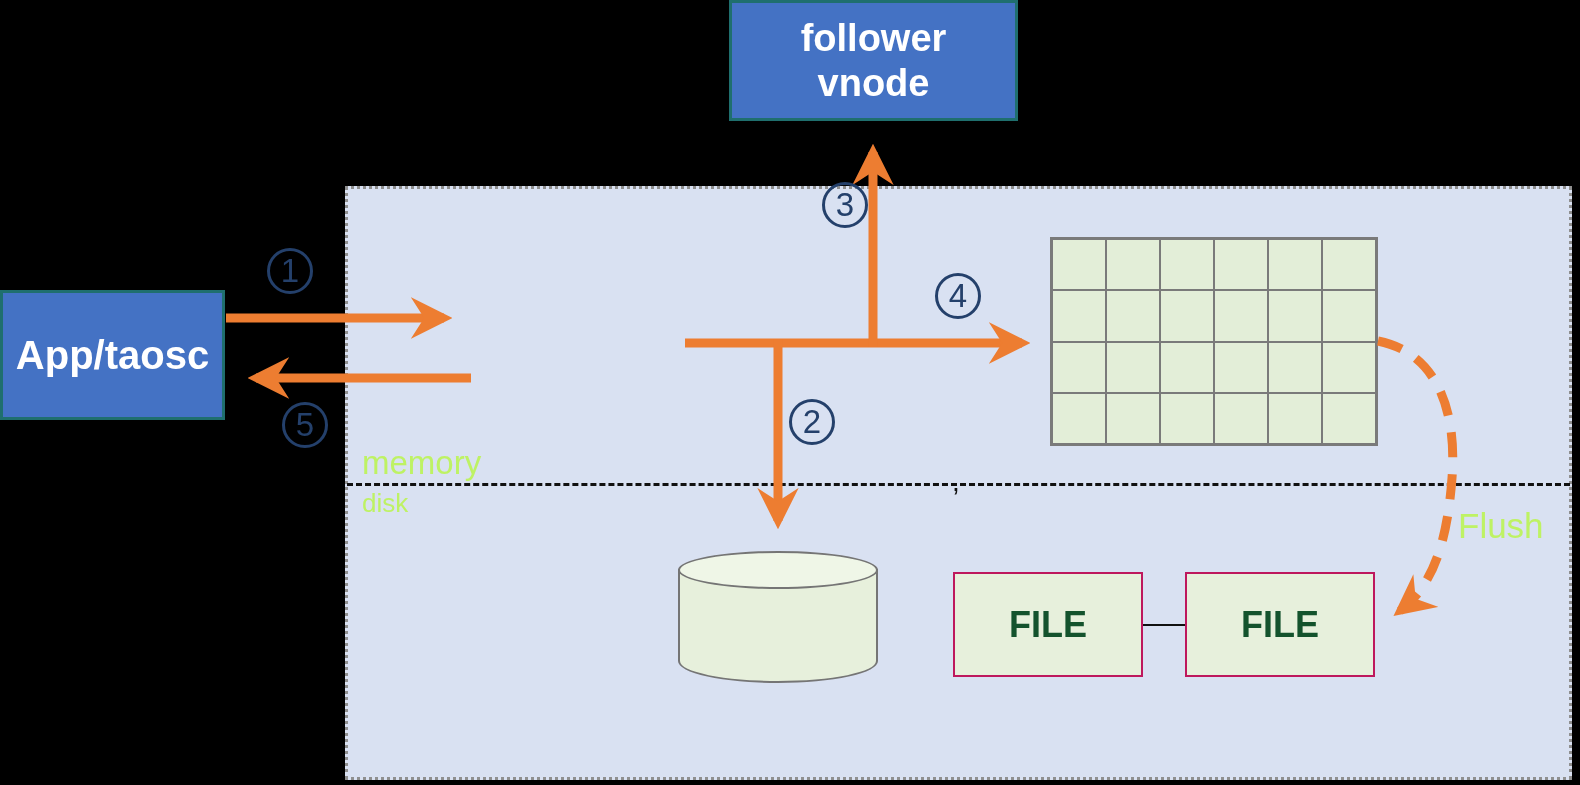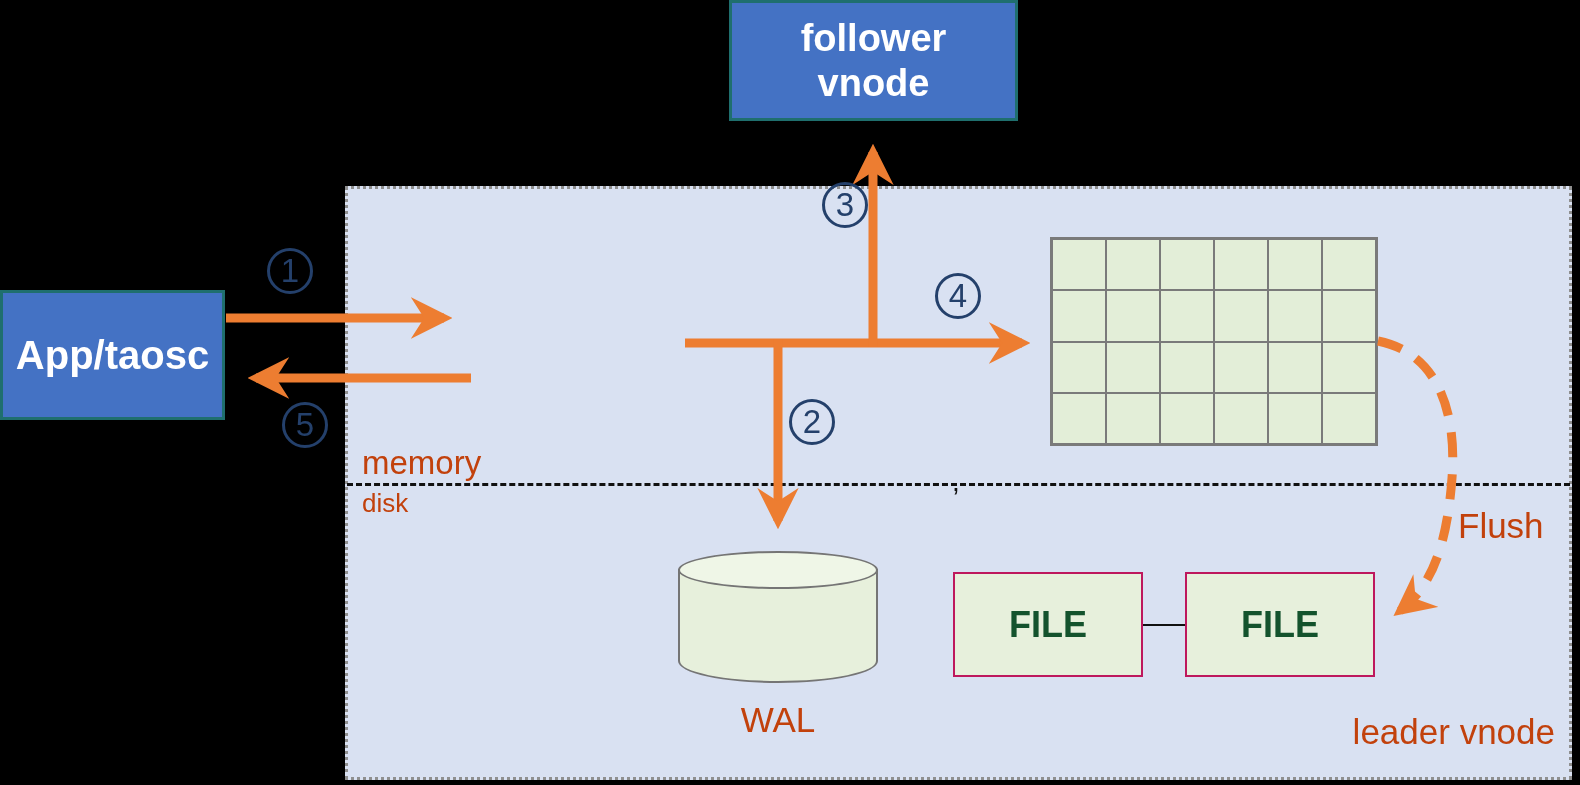--- a/index.html
+++ b/index.html
@@ -130,7 +130,7 @@
   
   .lbl {
     position: absolute;
-    color: #c2410c;
+    color: #bef264;
     z-index: 5;
   }
   #memory-label { left: 362px; top: 444px; font-size: 33px; }

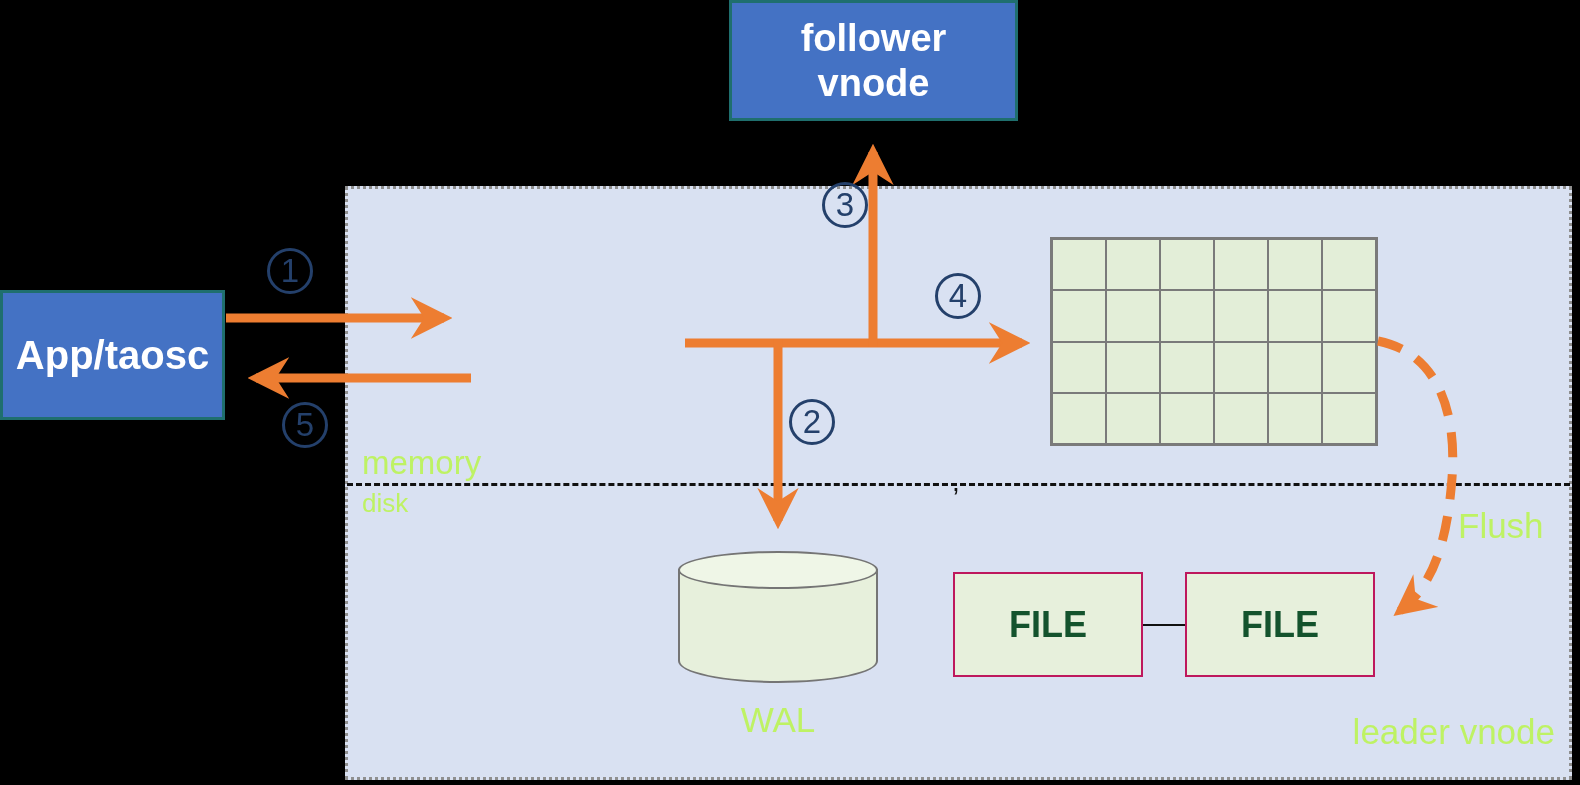--- a/index.html
+++ b/index.html
@@ -213,7 +213,6 @@
     <div class="wal-body"></div>
     <div class="wal-top"></div>
   </div>
-  <div id="wal-label" class="lbl">WAL</div>
 
   <div class="filebox" id="file-left">
     <span>FILE</span>

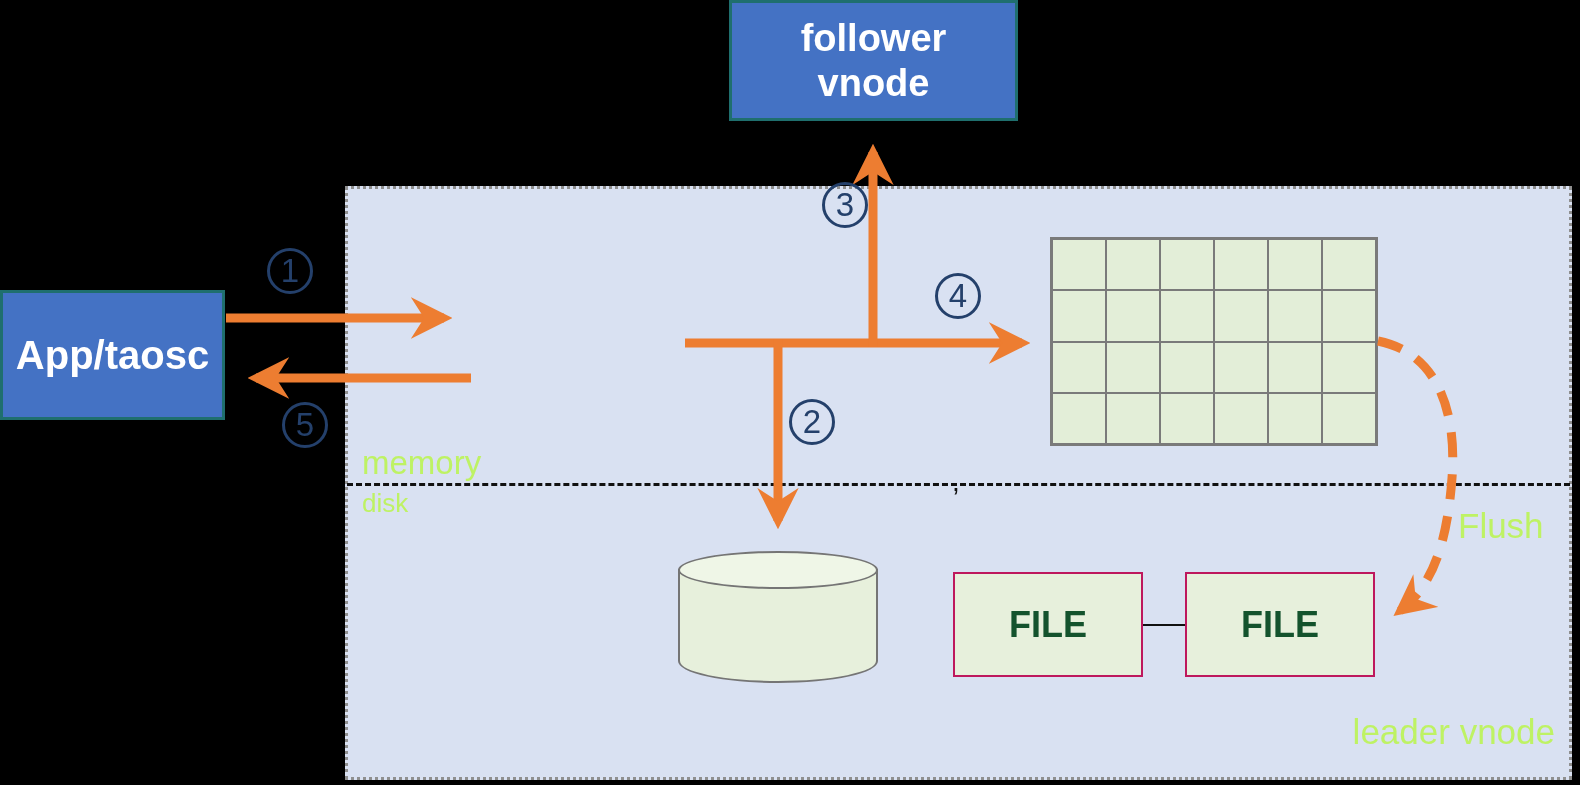--- a/index.html
+++ b/index.html
@@ -225,7 +225,6 @@
   <div id="memory-label" class="lbl">memory</div>
   <div id="disk-label" class="lbl">disk</div>
   <div id="flush-label" class="lbl">Flush</div>
-  <div id="leader-label" class="lbl">leader vnode</div>
 
   <svg id="arrow-layer" viewBox="0 0 1580 785" xmlns="http://www.w3.org/2000/svg">
     <defs>

